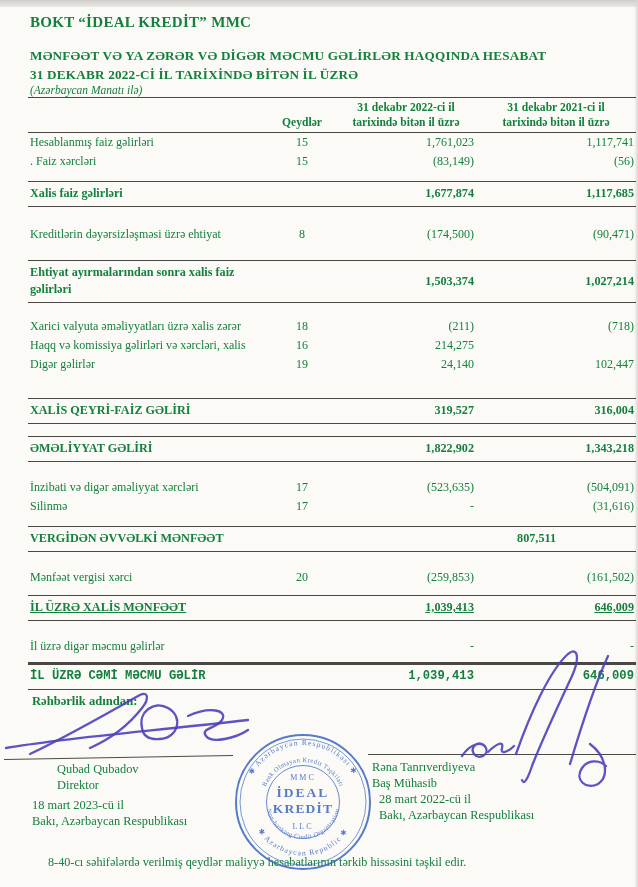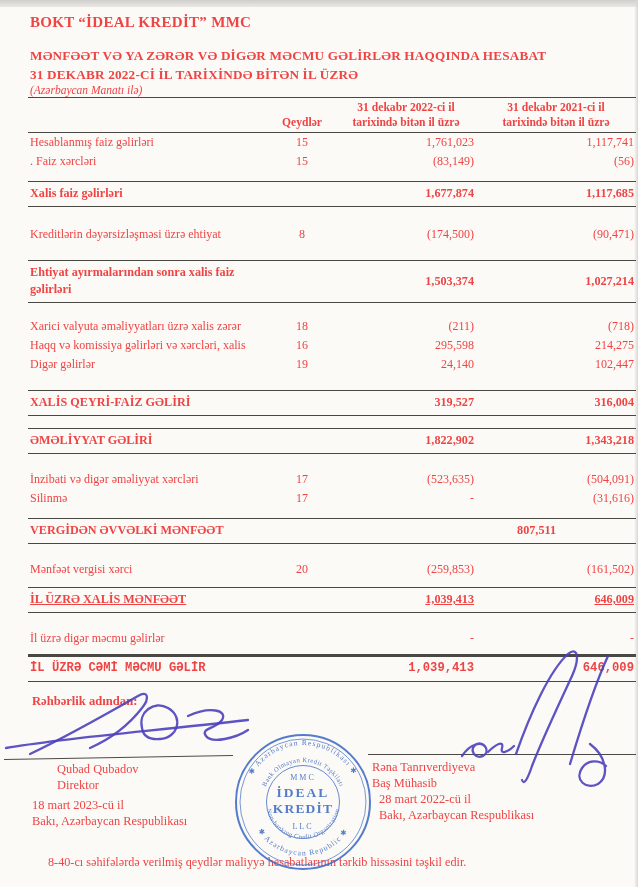--- a/index.html
+++ b/index.html
@@ -7,7 +7,7 @@
     position:relative; width:638px; height:887px; margin:0 auto;
     background:#fbfaf7; overflow:hidden;
     font-family:"Liberation Serif","DejaVu Serif",serif;
-    color:#ef4444;
+    color:#15803d;
   }
   .scan-top{position:absolute;top:0;left:0;right:0;height:7px;
     background:linear-gradient(#cfcecb,#e9e8e5);}

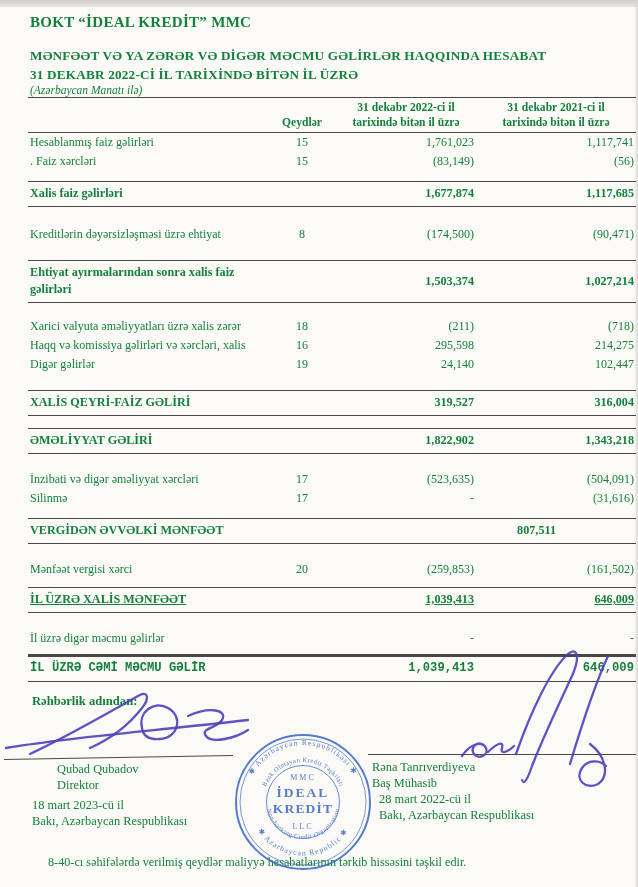--- a/index.html
+++ b/index.html
@@ -120,7 +120,6 @@
         <div class="row">
       <div class="lbl">Haqq və komissiya gəlirləri və xərcləri, xalis</div>
       <div class="note">16</div>
-      <div class="v">295,598</div>
       <div class="v">214,275</div>
     </div>
         <div class="row">

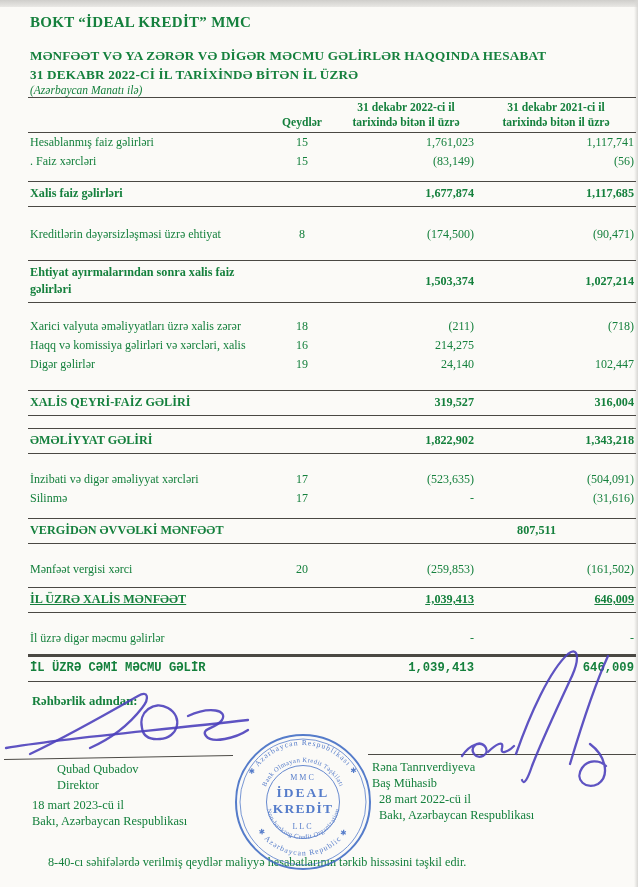--- a/index.html
+++ b/index.html
@@ -128,7 +128,7 @@
       <div class="v">24,140</div>
       <div class="v">102,447</div>
     </div>
-        <div class="row total" style="margin-top: 16px;">
+        <div class="row total" style="margin-top: 24px;">
       <div class="lbl">XALİS QEYRİ-FAİZ GƏLİRİ</div>
       <div class="note"></div>
       <div class="v">319,527</div>

